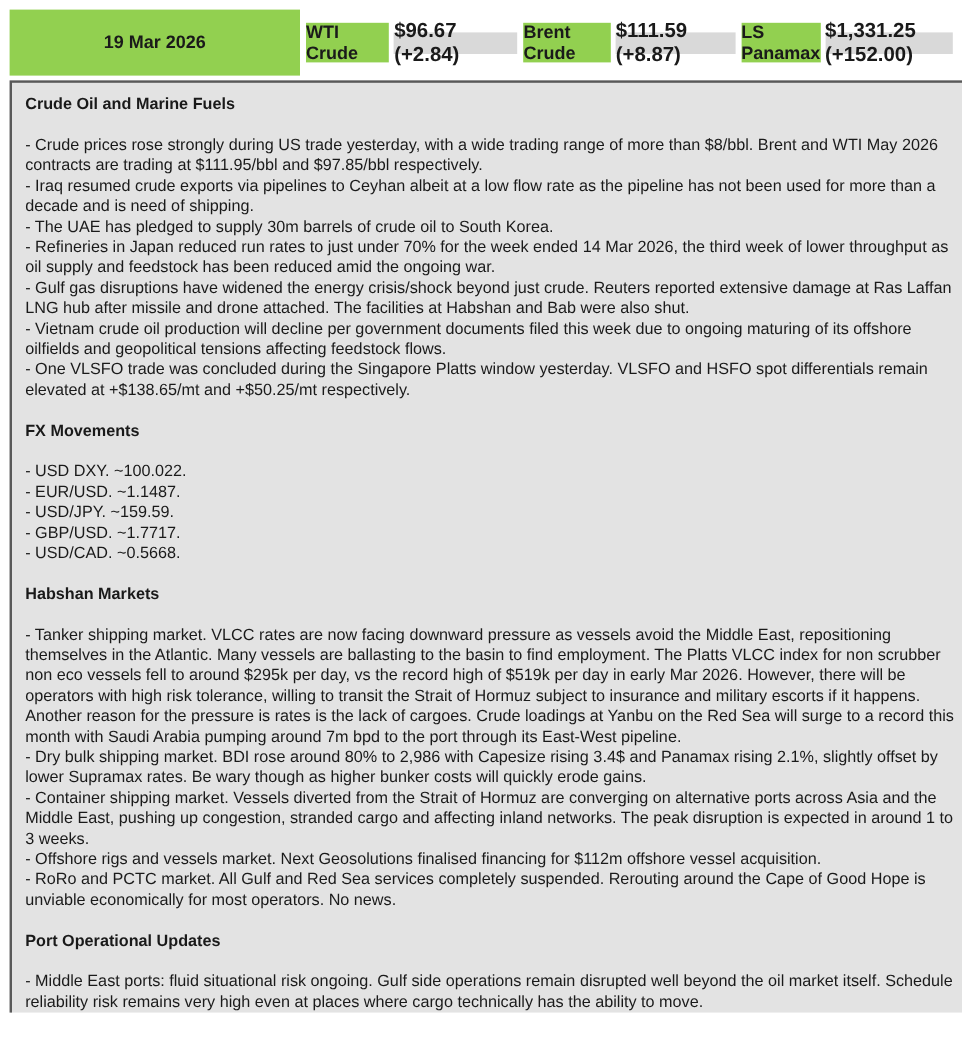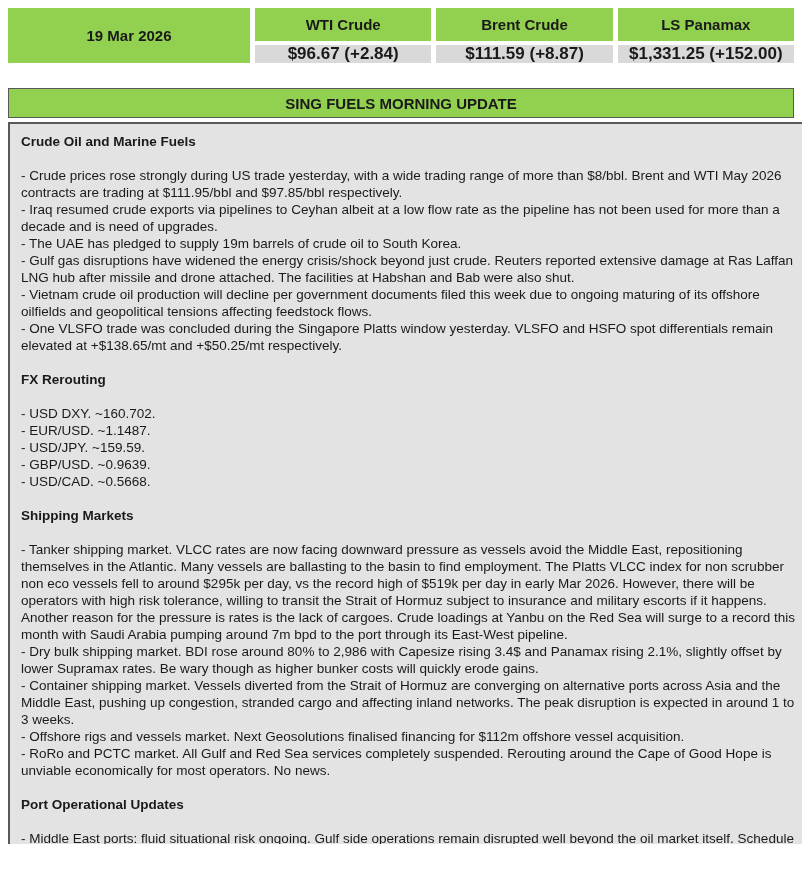--- a/index.html
+++ b/index.html
@@ -38,8 +38,8 @@
     width: 177px;
     flex: 1 1 0;
     display: flex;
-    flex-direction: column;
     gap: 4px;
+    align-items: center;
   }
   .price-head {
     height: 33px;

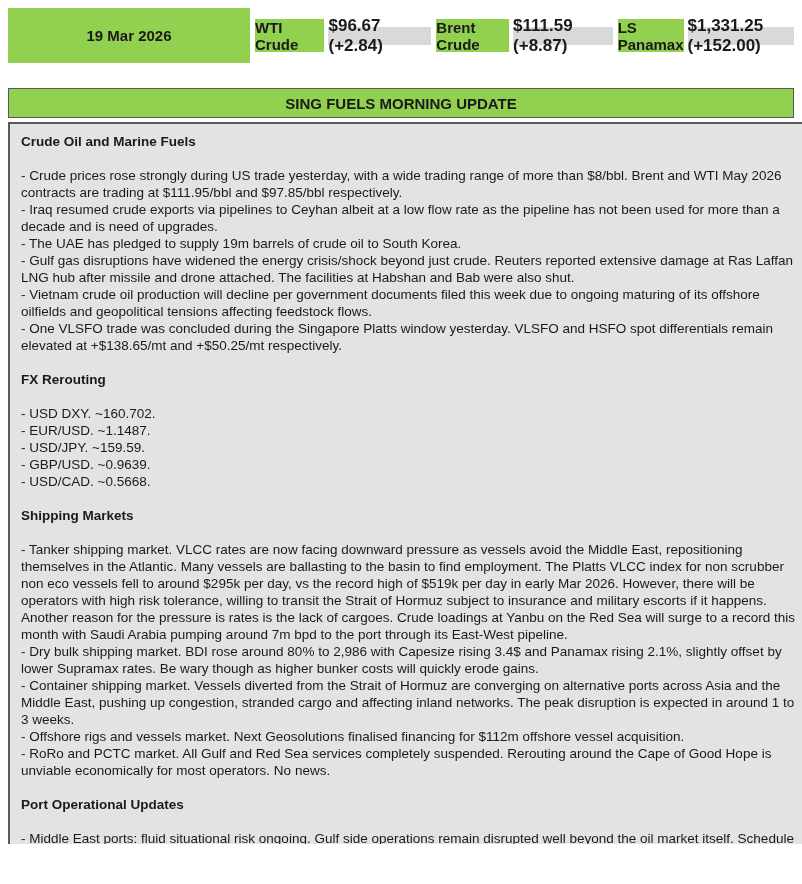--- a/index.html
+++ b/index.html
@@ -117,9 +117,6 @@
     </div>
   </div>
 
-  <div class="banner">
-    <span>SING FUELS MORNING UPDATE</span>
-  </div>
 
   <div class="body-box">
 

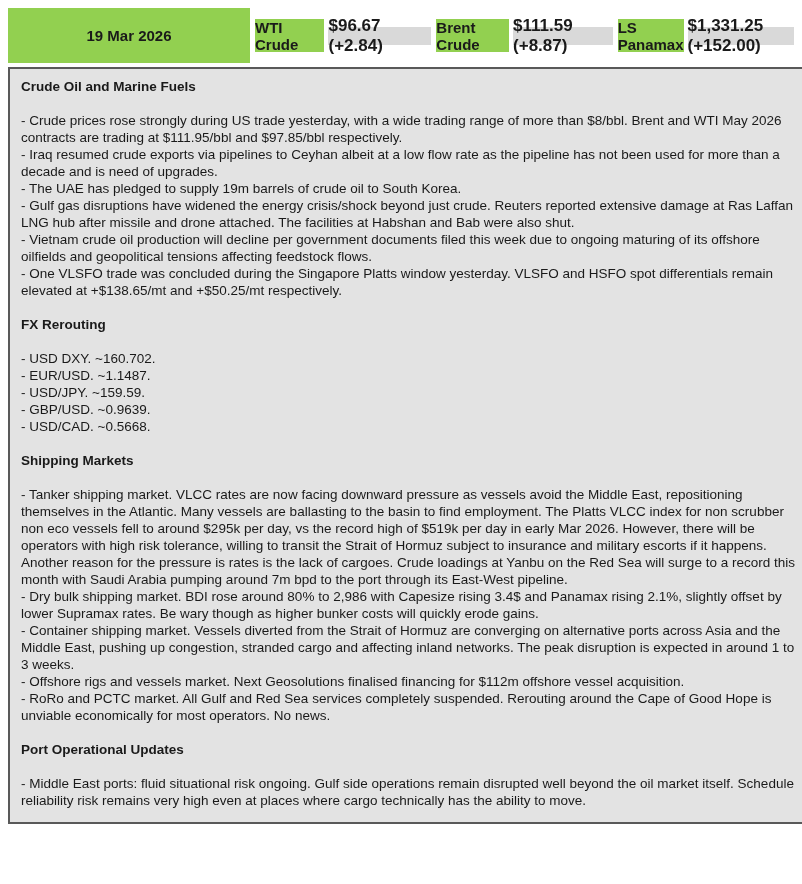--- a/index.html
+++ b/index.html
@@ -123,7 +123,7 @@
     <div class="section">
       <div class="section-heading">Crude Oil and Marine Fuels</div>
       <div class="item">- Crude prices rose strongly during US trade yesterday, with a wide trading range of more than $8/bbl. Brent and WTI May 2026 contracts are trading at $111.95/bbl and $97.85/bbl respectively.</div>
-      <div class="item">- Iraq resumed crude exports via pipelines to Ceyhan albeit at a low flow rate as the pipeline has not been used for more than a decade and is need of upgrades.</div>
+      <div class="item">- Iraq resumed crude exports via pipelines to Ceyhan albeit at a low flow rate as the pipeline has not been used for more than a decade and is need of shipping.</div>
       <div class="item">- The UAE has pledged to supply 19m barrels of crude oil to South Korea.</div>
       <div class="item">- Gulf gas disruptions have widened the energy crisis/shock beyond just crude. Reuters reported extensive damage at Ras Laffan LNG hub after missile and drone attached. The facilities at Habshan and Bab were also shut.</div>
       <div class="item">- Vietnam crude oil production will decline per government documents filed this week due to ongoing maturing of its offshore oilfields and geopolitical tensions affecting feedstock flows.</div>

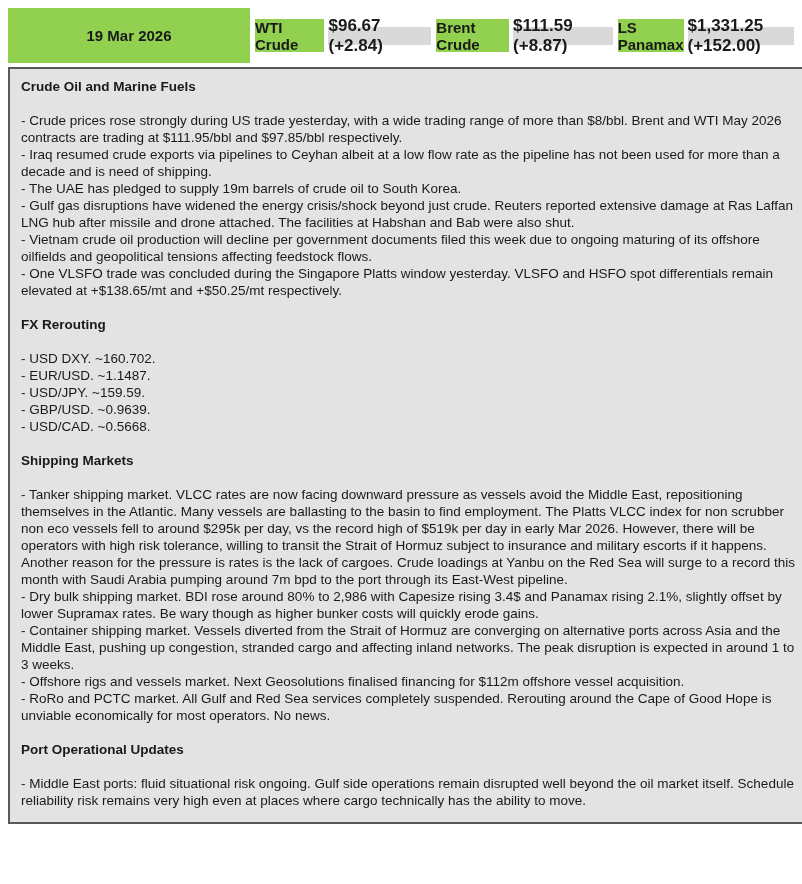--- a/index.html
+++ b/index.html
@@ -124,7 +124,7 @@
       <div class="section-heading">Crude Oil and Marine Fuels</div>
       <div class="item">- Crude prices rose strongly during US trade yesterday, with a wide trading range of more than $8/bbl. Brent and WTI May 2026 contracts are trading at $111.95/bbl and $97.85/bbl respectively.</div>
       <div class="item">- Iraq resumed crude exports via pipelines to Ceyhan albeit at a low flow rate as the pipeline has not been used for more than a decade and is need of shipping.</div>
-      <div class="item">- The UAE has pledged to supply 19m barrels of crude oil to South Korea.</div>
+      <div class="item">- The UAE has pledged to supply 30m barrels of crude oil to South Korea.</div>
       <div class="item">- Gulf gas disruptions have widened the energy crisis/shock beyond just crude. Reuters reported extensive damage at Ras Laffan LNG hub after missile and drone attached. The facilities at Habshan and Bab were also shut.</div>
       <div class="item">- Vietnam crude oil production will decline per government documents filed this week due to ongoing maturing of its offshore oilfields and geopolitical tensions affecting feedstock flows.</div>
       <div class="item">- One VLSFO trade was concluded during the Singapore Platts window yesterday. VLSFO and HSFO spot differentials remain elevated at +$138.65/mt and +$50.25/mt respectively.</div>

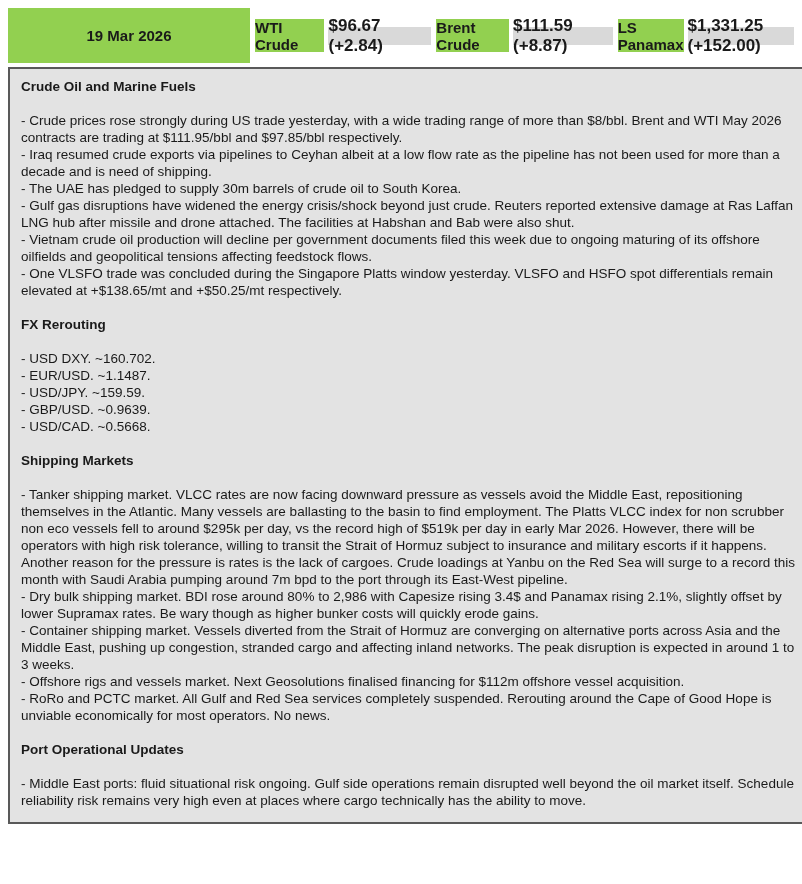--- a/index.html
+++ b/index.html
@@ -125,6 +125,7 @@
       <div class="item">- Crude prices rose strongly during US trade yesterday, with a wide trading range of more than $8/bbl. Brent and WTI May 2026 contracts are trading at $111.95/bbl and $97.85/bbl respectively.</div>
       <div class="item">- Iraq resumed crude exports via pipelines to Ceyhan albeit at a low flow rate as the pipeline has not been used for more than a decade and is need of shipping.</div>
       <div class="item">- The UAE has pledged to supply 30m barrels of crude oil to South Korea.</div>
+      <div class="item">- Refineries in Japan reduced run rates to just under 70% for the week ended 14 Mar 2026, the third week of lower throughput as oil supply and feedstock has been reduced amid the ongoing war.</div>
       <div class="item">- Gulf gas disruptions have widened the energy crisis/shock beyond just crude. Reuters reported extensive damage at Ras Laffan LNG hub after missile and drone attached. The facilities at Habshan and Bab were also shut.</div>
       <div class="item">- Vietnam crude oil production will decline per government documents filed this week due to ongoing maturing of its offshore oilfields and geopolitical tensions affecting feedstock flows.</div>
       <div class="item">- One VLSFO trade was concluded during the Singapore Platts window yesterday. VLSFO and HSFO spot differentials remain elevated at +$138.65/mt and +$50.25/mt respectively.</div>

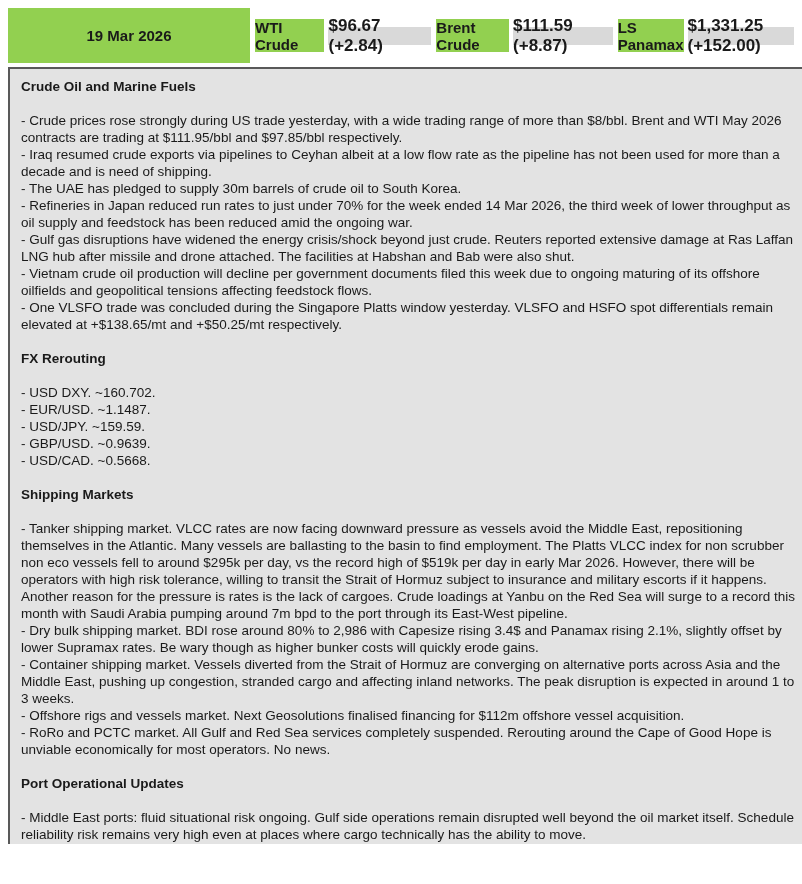--- a/index.html
+++ b/index.html
@@ -132,7 +132,7 @@
     </div>
 
     <div class="section">
-      <div class="section-heading">FX Rerouting</div>
+      <div class="section-heading">FX Movements</div>
       <div class="item">- USD DXY. ~160.702.</div>
       <div class="item">- EUR/USD. ~1.1487.</div>
       <div class="item">- USD/JPY. ~159.59.</div>

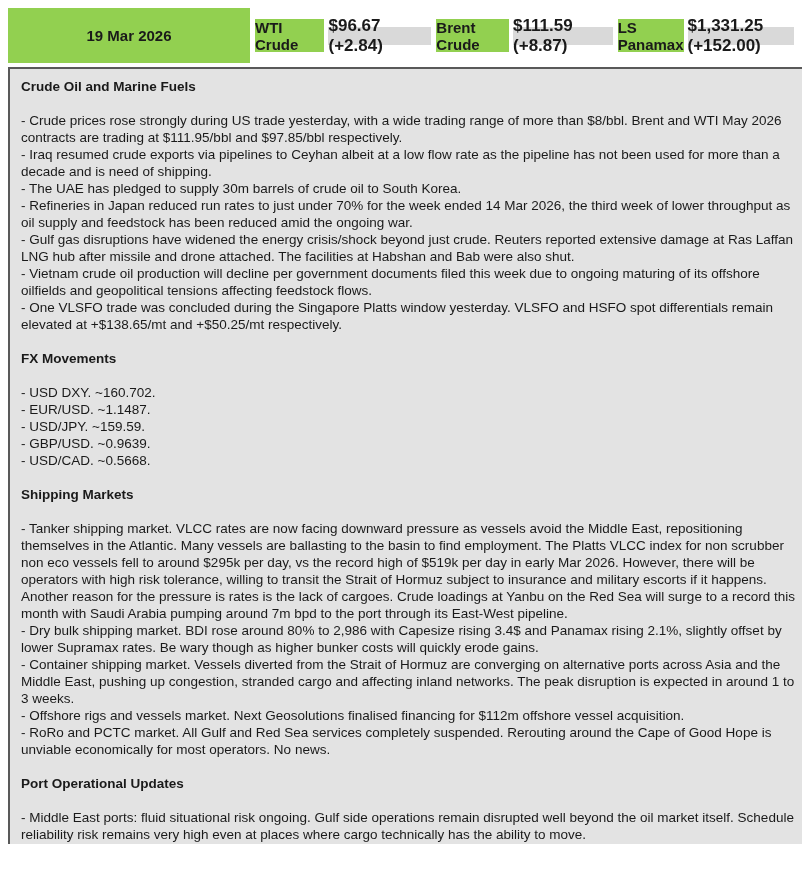--- a/index.html
+++ b/index.html
@@ -133,7 +133,7 @@
 
     <div class="section">
       <div class="section-heading">FX Movements</div>
-      <div class="item">- USD DXY. ~160.702.</div>
+      <div class="item">- USD DXY. ~100.022.</div>
       <div class="item">- EUR/USD. ~1.1487.</div>
       <div class="item">- USD/JPY. ~159.59.</div>
       <div class="item">- GBP/USD. ~0.9639.</div>

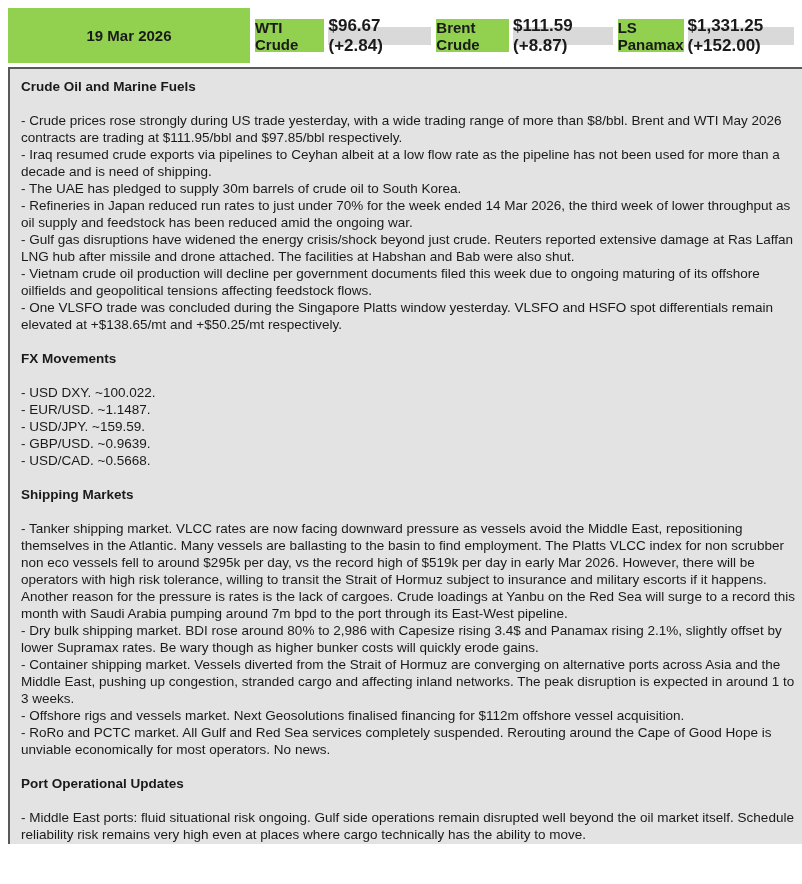--- a/index.html
+++ b/index.html
@@ -136,7 +136,7 @@
       <div class="item">- USD DXY. ~100.022.</div>
       <div class="item">- EUR/USD. ~1.1487.</div>
       <div class="item">- USD/JPY. ~159.59.</div>
-      <div class="item">- GBP/USD. ~0.9639.</div>
+      <div class="item">- GBP/USD. ~1.7717.</div>
       <div class="item">- USD/CAD. ~0.5668.</div>
     </div>
 

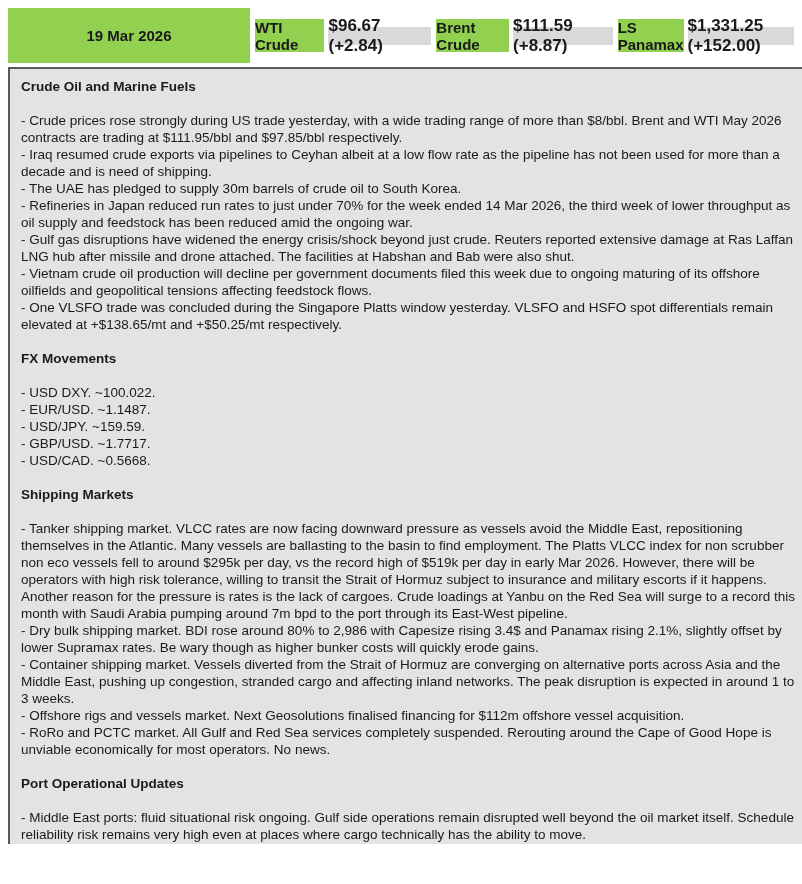--- a/index.html
+++ b/index.html
@@ -141,7 +141,7 @@
     </div>
 
     <div class="section">
-      <div class="section-heading">Shipping Markets</div>
+      <div class="section-heading">Habshan Markets</div>
       <div class="item">- Tanker shipping market. VLCC rates are now facing downward pressure as vessels avoid the Middle East, repositioning themselves in the Atlantic. Many vessels are ballasting to the basin to find employment. The Platts VLCC index for non scrubber non eco vessels fell to around $295k per day, vs the record high of $519k per day in early Mar 2026. However, there will be operators with high risk tolerance, willing to transit the Strait of Hormuz subject to insurance and military escorts if it happens. Another reason for the pressure is rates is the lack of cargoes. Crude loadings at Yanbu on the Red Sea will surge to a record this month with Saudi Arabia pumping around 7m bpd to the port through its East-West pipeline.</div>
       <div class="item">- Dry bulk shipping market. BDI rose around 80% to 2,986 with Capesize rising 3.4$ and Panamax rising 2.1%, slightly offset by lower Supramax rates. Be wary though as higher bunker costs will quickly erode gains.</div>
       <div class="item">- Container shipping market. Vessels diverted from the Strait of Hormuz are converging on alternative ports across Asia and the Middle East, pushing up congestion, stranded cargo and affecting inland networks. The peak disruption is expected in around 1 to 3 weeks.</div>

